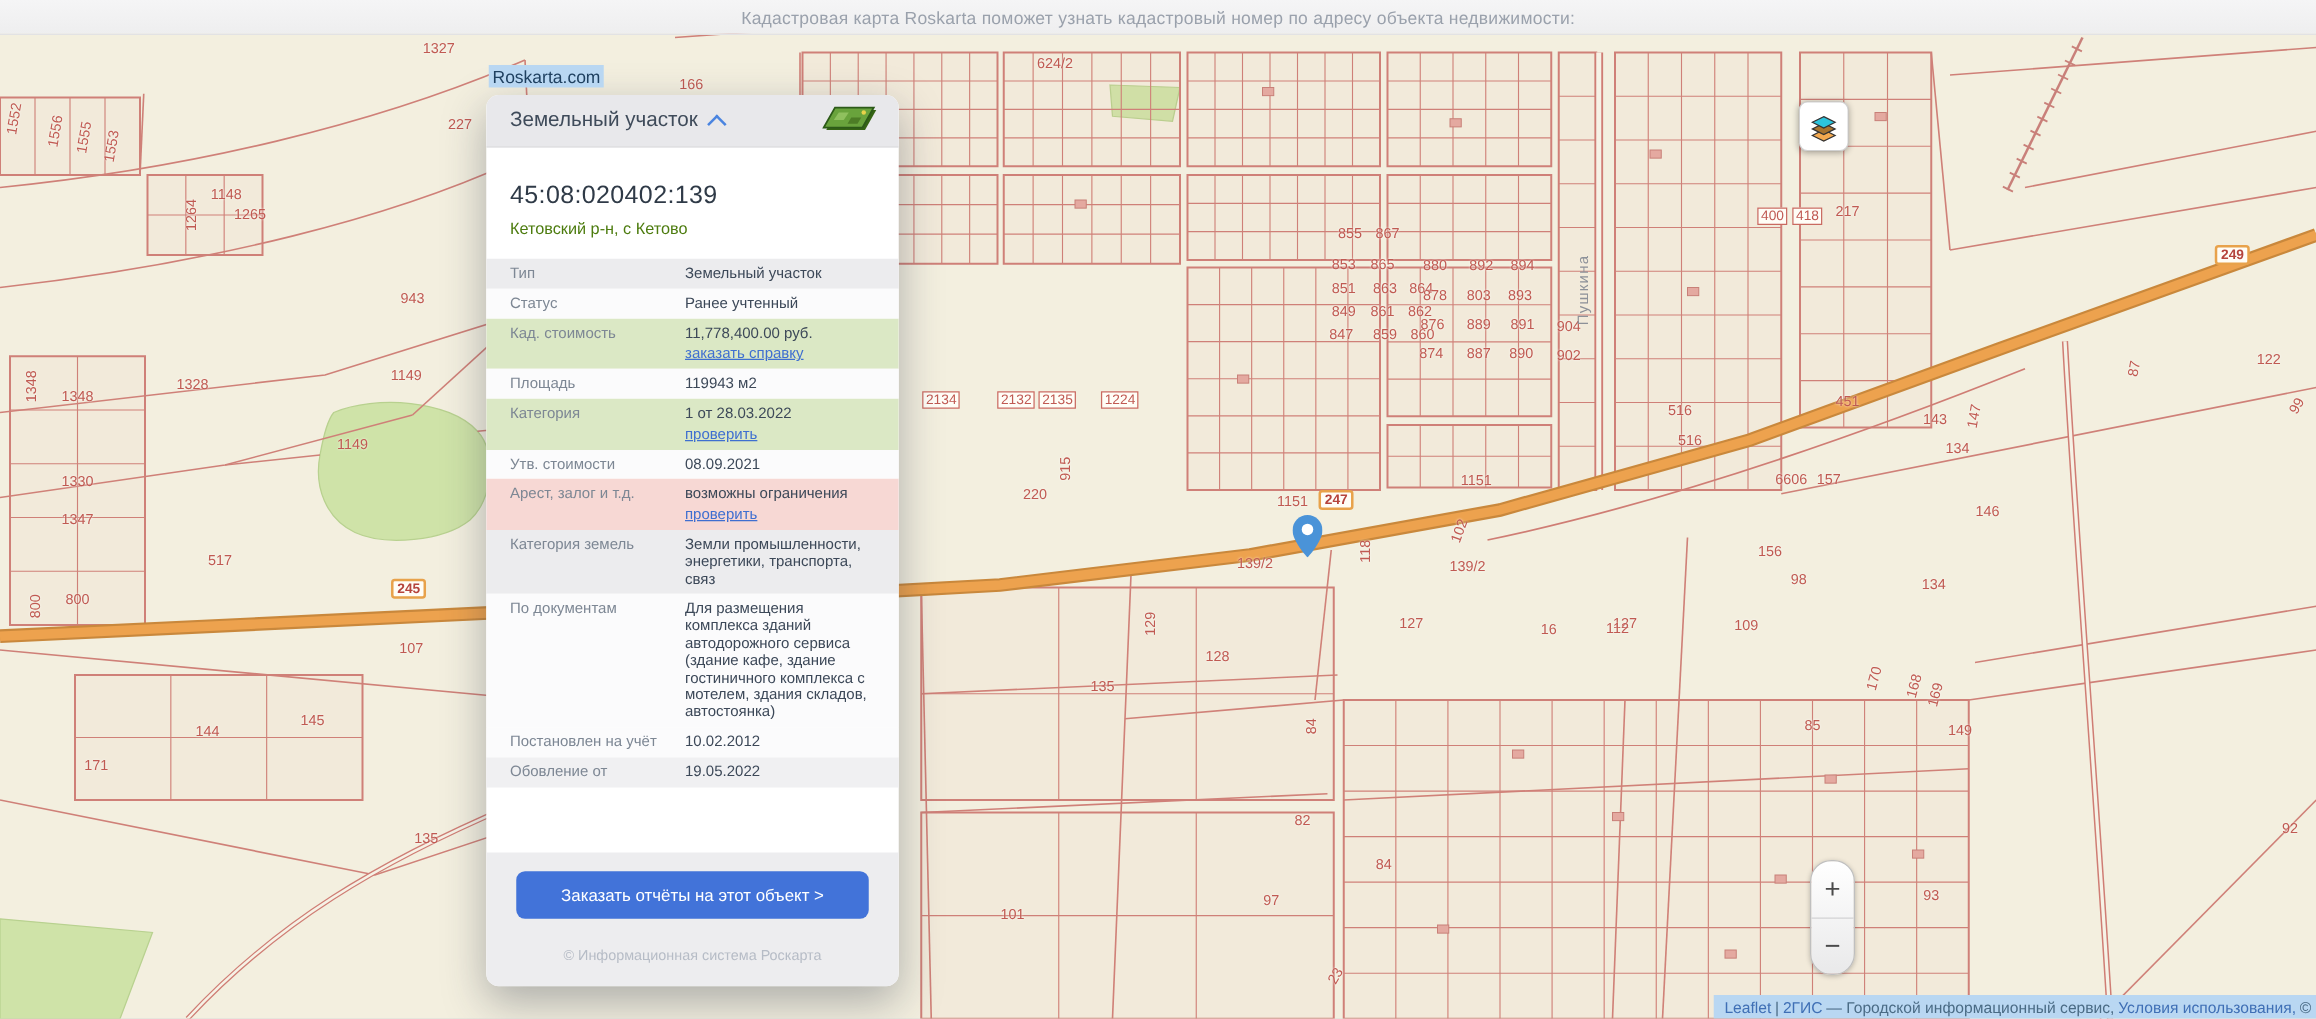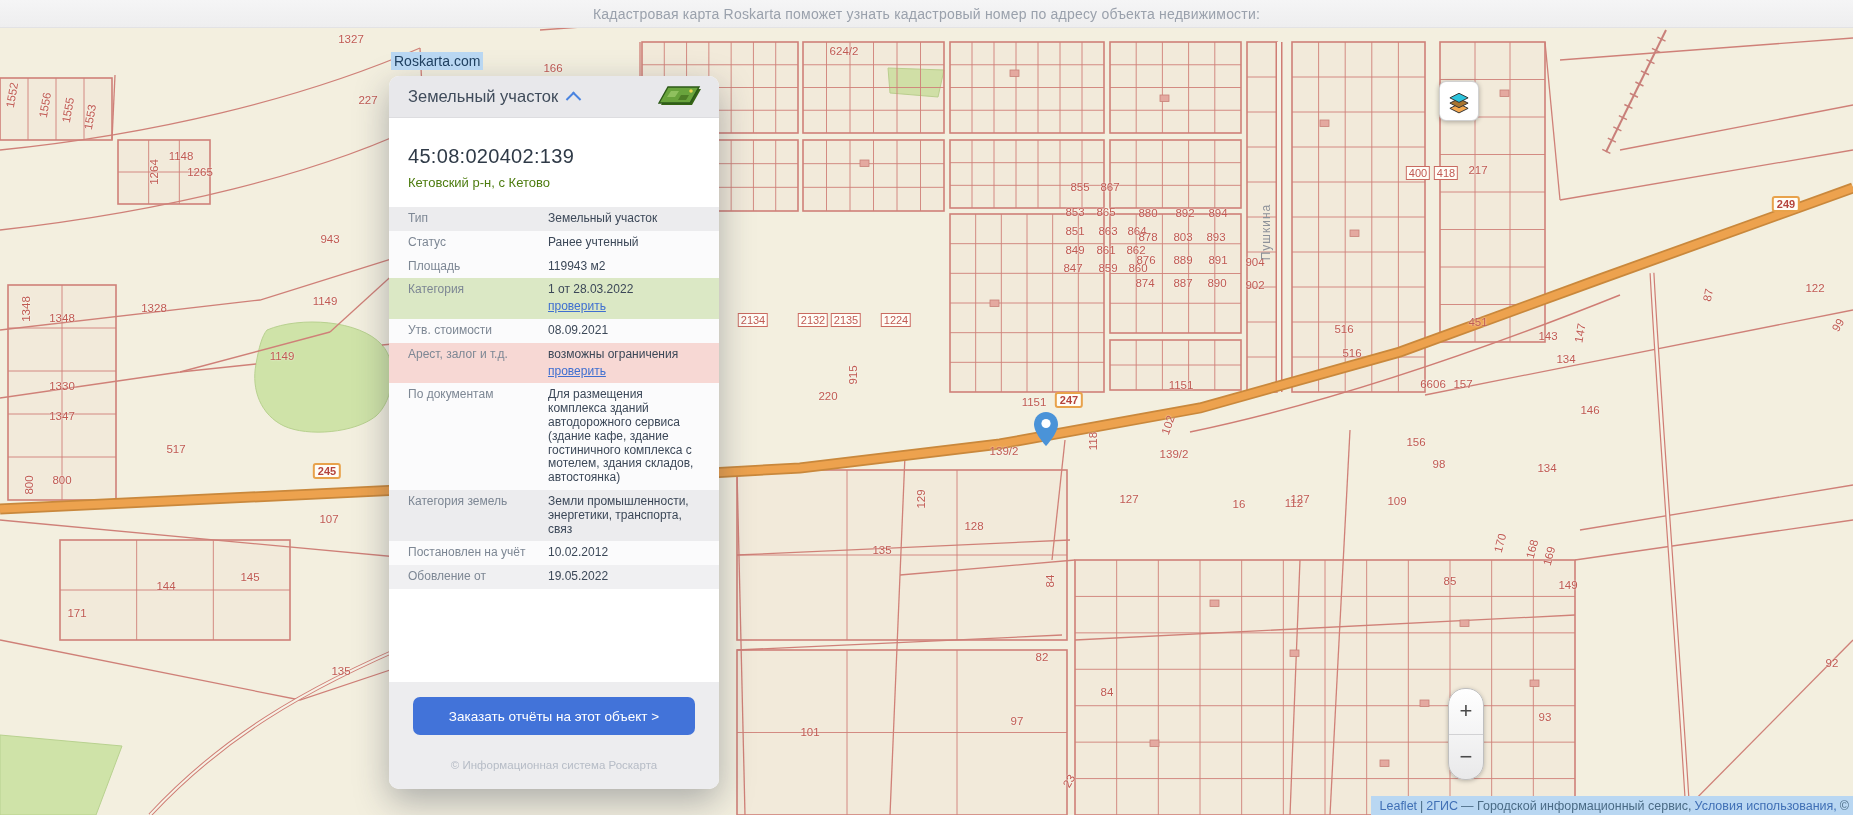--- a/index.html
+++ b/index.html
@@ -542,6 +542,10 @@
           <div class="lbl">Статус</div>
           <div class="val">Ранее учтенный</div>
         </div>
+        <div class="row bg-green">
+          <div class="lbl">Кад. стоимость</div>
+          <div class="val">11,778,400.00 руб.<br><a>заказать справку</a></div>
+        </div>
         <div class="row bg-white">
           <div class="lbl">Площадь</div>
           <div class="val">119943 м2</div>

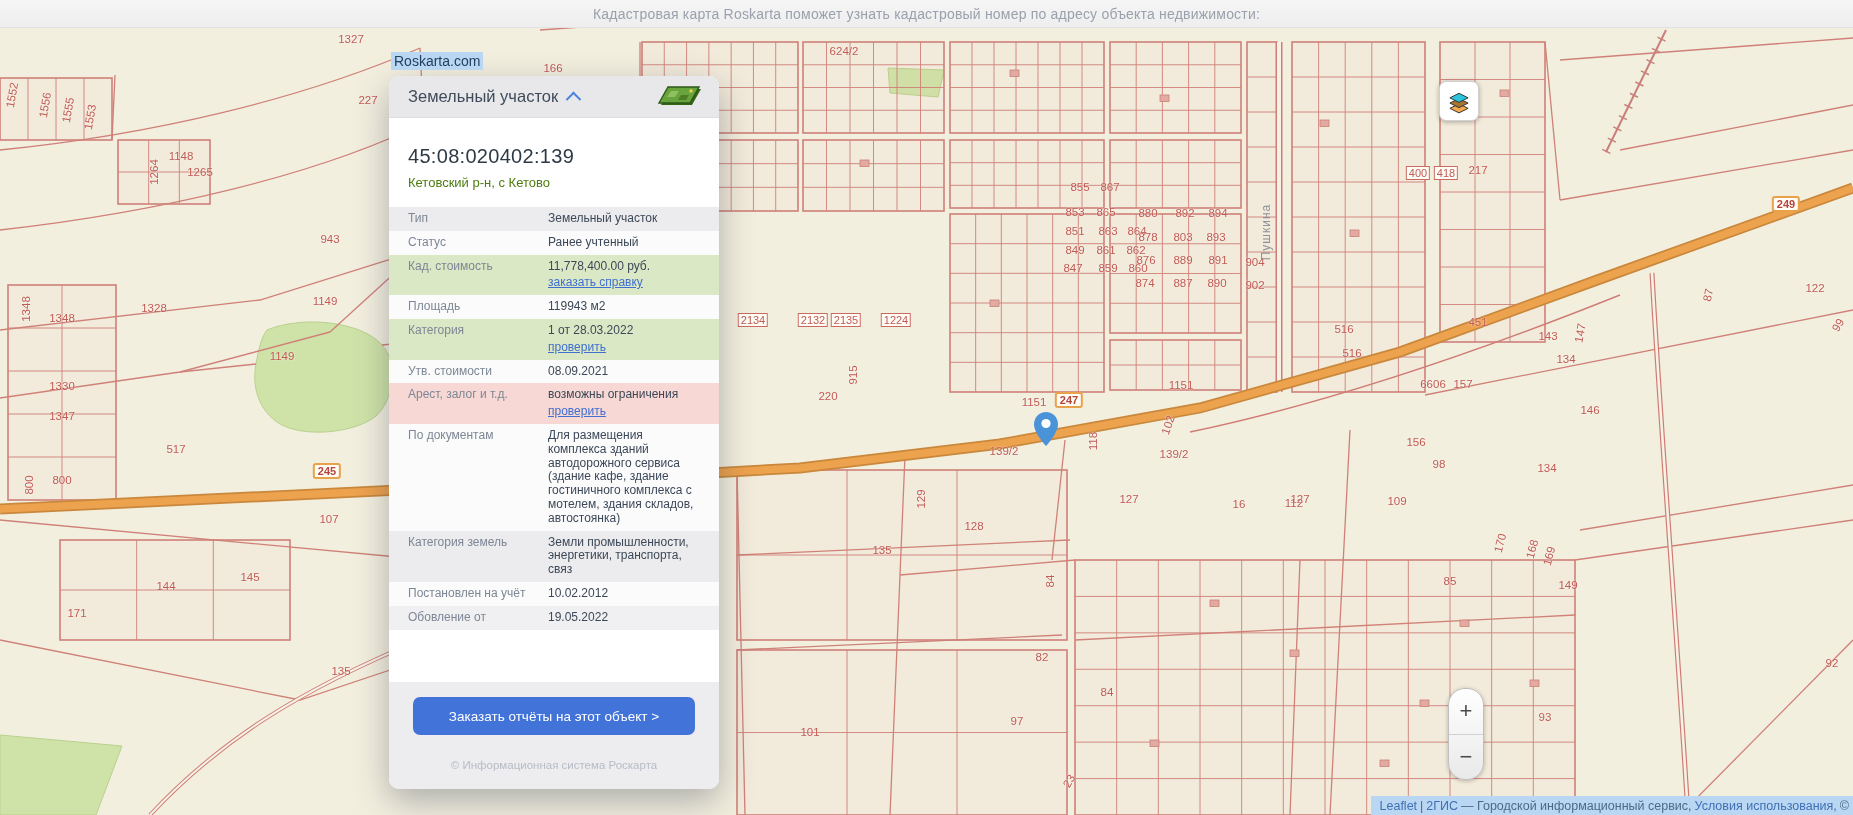--- a/index.html
+++ b/index.html
@@ -562,13 +562,13 @@
           <div class="lbl">Арест, залог и т.д.</div>
           <div class="val">возможны ограничения<br><a>проверить</a></div>
         </div>
+        <div class="row bg-gray">
+          <div class="lbl">Категория земель</div>
+          <div class="val">Земли промышленности, энергетики, транспорта, связ</div>
+        </div>
         <div class="row bg-white">
           <div class="lbl">По документам</div>
           <div class="val">Для размещения комплекса зданий автодорожного сервиса (здание кафе, здание гостиничного комплекса с мотелем, здания складов, автостоянка)</div>
-        </div>
-        <div class="row bg-gray">
-          <div class="lbl">Категория земель</div>
-          <div class="val">Земли промышленности, энергетики, транспорта, связ</div>
         </div>
         <div class="row bg-white">
           <div class="lbl">Постановлен на учёт</div>

